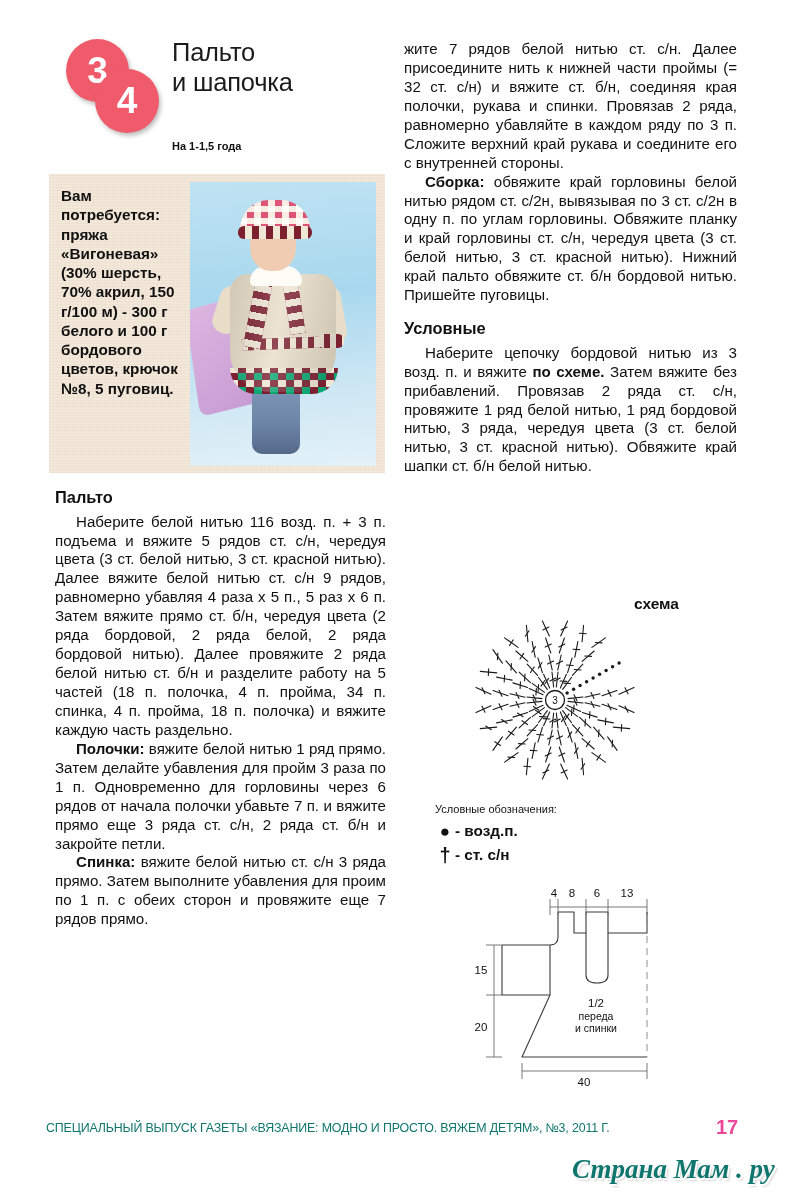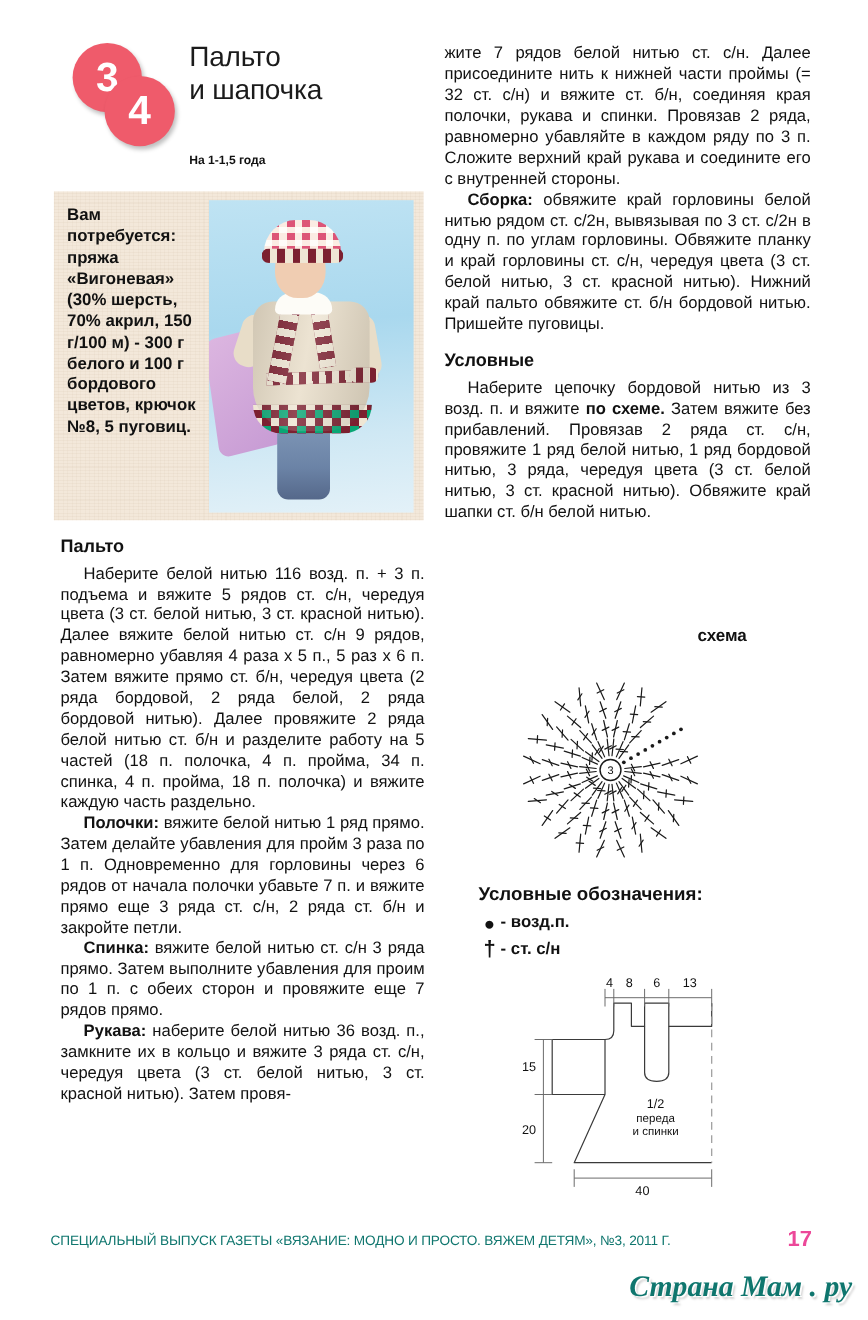--- a/index.html
+++ b/index.html
@@ -102,7 +102,7 @@
 
   
   .schema-label{
-    position:absolute;left:634px;top:570px;
+    position:absolute;left:634px;top:595px;
     font-size:15.5px;font-weight:bold;color:#111;
   }
   .schema-svg{position:absolute;left:440px;top:600px;width:230px;height:200px;}

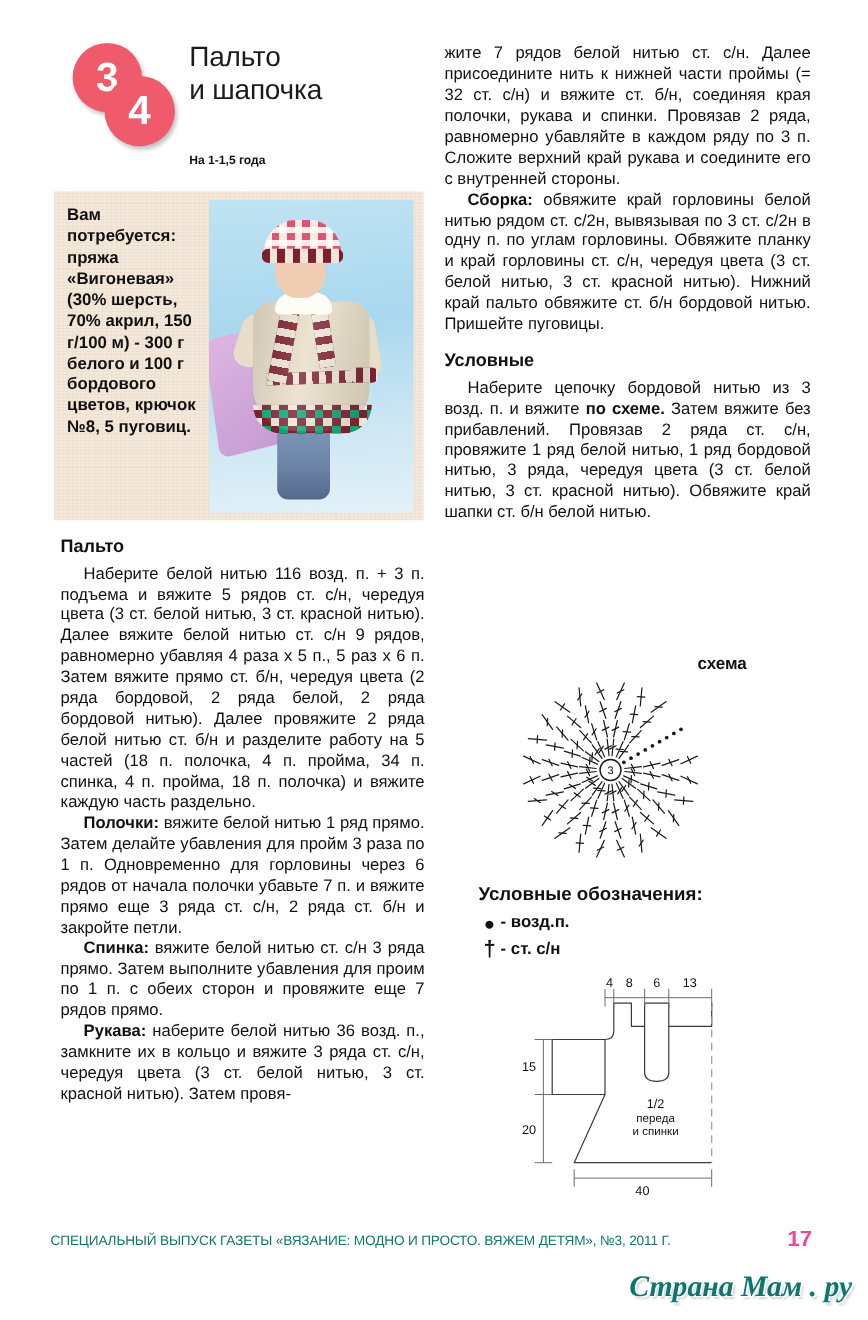--- a/index.html
+++ b/index.html
@@ -109,7 +109,7 @@
 
   
   .legend{position:absolute;left:435px;top:803px;}
-  .legend-title{font-size:17px;font-weight:bold;margin-bottom:7px;}
+  .legend-title{font-size:11px;font-weight:normal;margin-bottom:7px;}
   .legend-row{display:flex;align-items:center;font-size:15.3px;font-weight:bold;margin-top:5px;}
   .legend-sym{display:inline-block;width:20px;text-align:center;font-size:16px;line-height:1;}
   .legend-sym.dot{font-size:17px;}

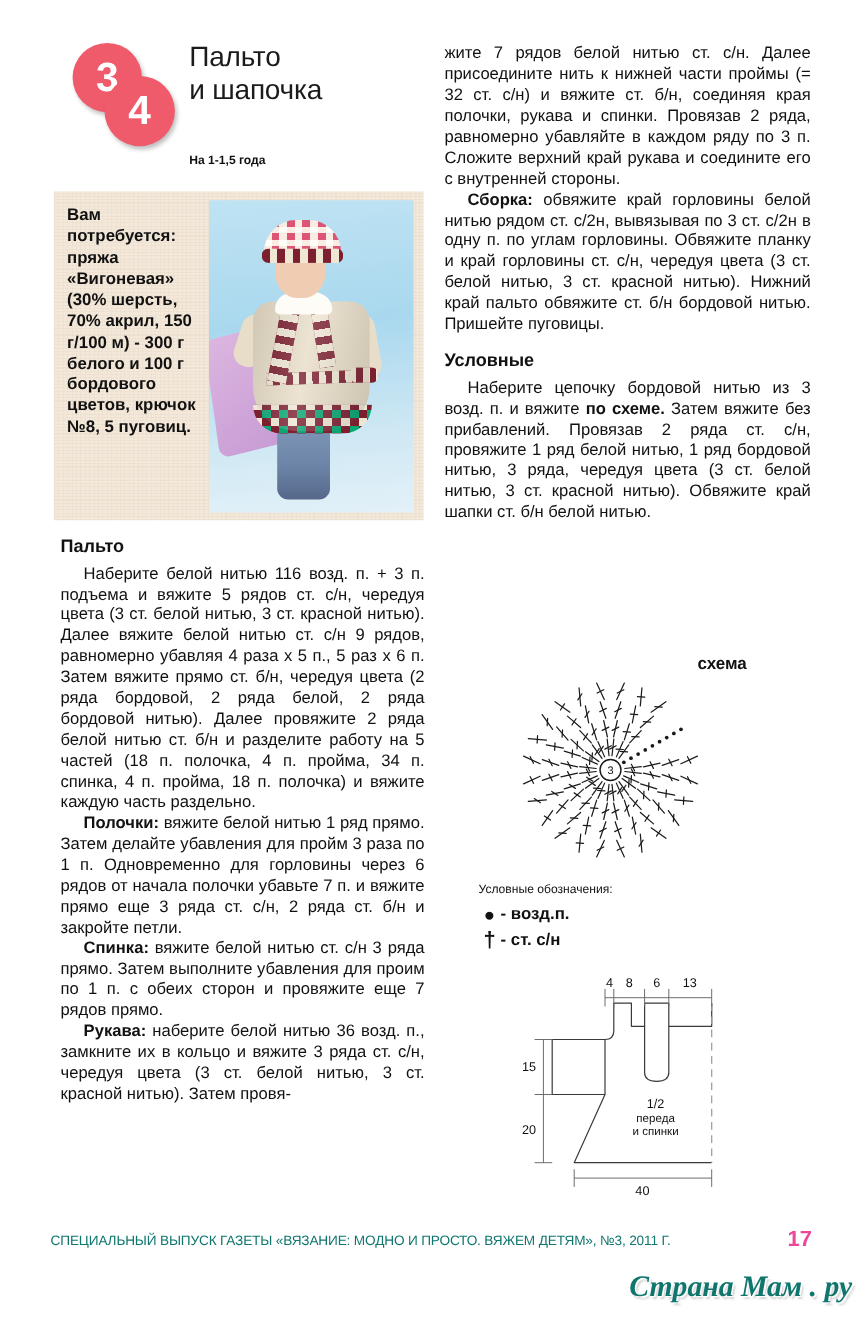--- a/index.html
+++ b/index.html
@@ -182,7 +182,6 @@
     <p class="para">Наберите белой нитью 116 возд. п. + 3 п. подъема и вяжите 5 рядов ст. с/н, чередуя цвета (3 ст. белой нитью, 3 ст. красной нитью). Далее вяжите белой нитью ст. с/н 9 рядов, равномерно убавляя 4 раза х 5 п., 5 раз х 6 п. Затем вяжите прямо ст. б/н, чередуя цвета (2 ряда бордовой, 2 ряда белой, 2 ряда бордовой нитью). Далее провяжите 2 ряда белой нитью ст. б/н и разделите работу на 5 частей (18 п. полочка, 4 п. пройма, 34 п. спинка, 4 п. пройма, 18 п. полочка) и вяжите каждую часть раздельно.</p>
     <p class="para"><span class="b">Полочки:</span><span> вяжите белой нитью 1 ряд прямо. Затем делайте убавления для пройм 3 раза по 1 п. Одновременно для горловины через 6 рядов от начала полочки убавьте 7 п. и вяжите прямо еще 3 ряда ст. с/н, 2 ряда ст. б/н и закройте петли.</span></p>
     <p class="para"><span class="b">Спинка:</span><span> вяжите белой нитью ст. с/н 3 ряда прямо. Затем выполните убавления для проим по 1 п. с обеих сторон и провяжите еще 7 рядов прямо.</span></p>
-    <p class="para"><span class="b">Рукава:</span><span> наберите белой нитью 36 возд. п., замкните их в кольцо и вяжите 3 ряда ст. с/н, чередуя цвета (3 ст. белой нитью, 3 ст. красной нитью). Затем провя-</span></p>
   </div>
 
   <div class="col" id="col-right">

